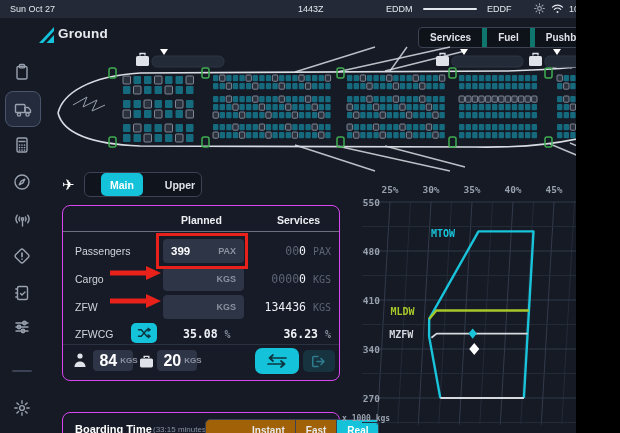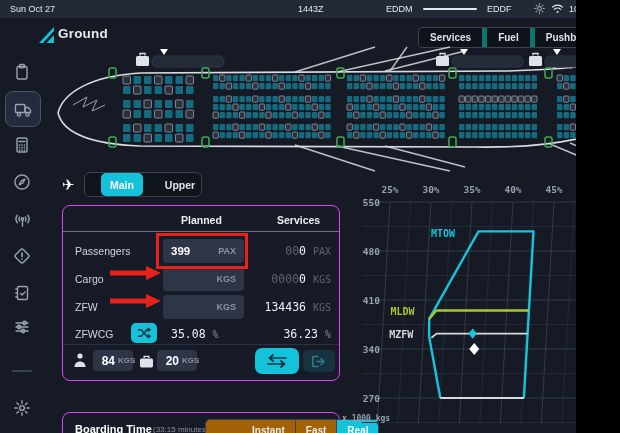--- a/index.html
+++ b/index.html
@@ -53,7 +53,7 @@
   .pcurrent .dim{color:#5d6474;}
   .pcurrent .bright{color:#eef1f5;}
   .pcurrent .unit{color:#5d6474;font-size:10px;}
-  .pct-val{position:absolute;font-size:11.5px;font-weight:normal;color:#eef1f5;}
+  .pct-val{position:absolute;font-size:11.5px;font-weight:bold;color:#eef1f5;margin-left:12px;}
   .pct-val .unit{color:#8b92a0;font-size:10px;}
 
   .shuffle-btn{position:absolute;left:68px;width:26px;height:20px;background:#14c3da;border-radius:5px;

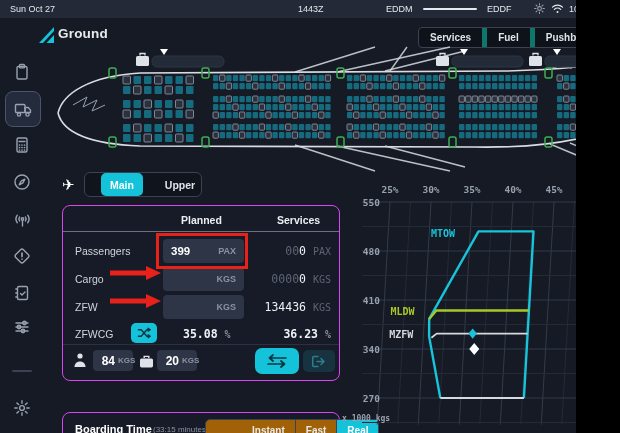--- a/index.html
+++ b/index.html
@@ -62,7 +62,7 @@
 
   .minibox{position:absolute;top:144px;width:40px;height:21px;background:#2e3547;border-radius:4px;
            display:flex;align-items:center;justify-content:center;gap:3px;}
-  .minibox .v{font-size:12px;font-weight:bold;color:#fff;margin-left:11px;}
+  .minibox .v{font-size:16px;font-weight:bold;color:#fff;margin-left:11px;}
   .minibox .u{font-size:8px;font-weight:bold;color:#8b92a0;}
   .swap-btn{position:absolute;left:192px;top:142px;width:44px;height:26px;background:#14c3da;border-radius:7px;
             display:flex;align-items:center;justify-content:center;cursor:pointer;}

